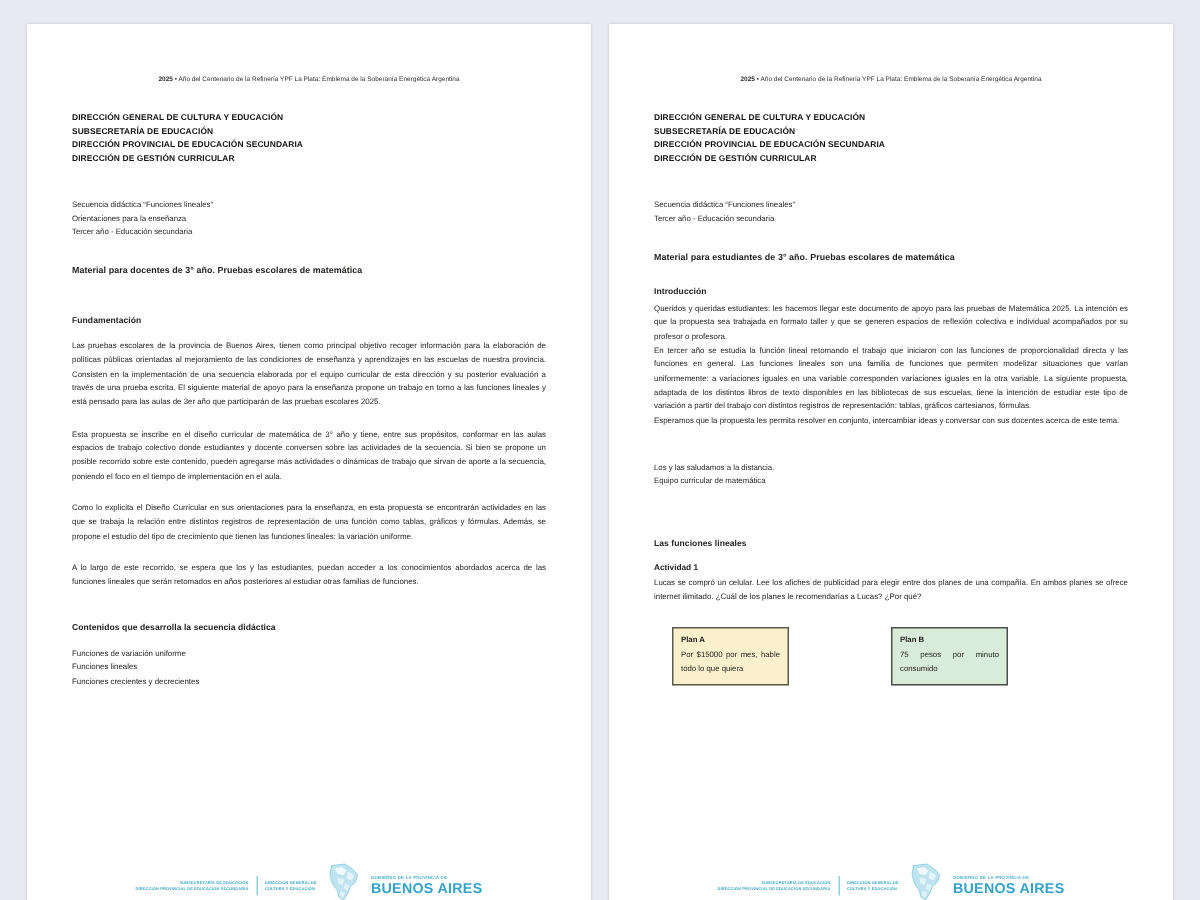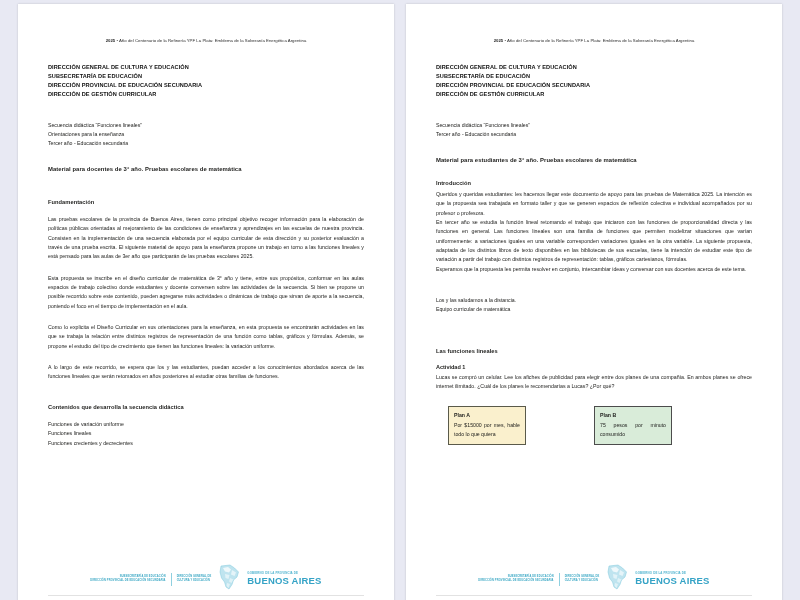--- a/index.html
+++ b/index.html
@@ -22,7 +22,7 @@
     height: 600px;
     display: flex;
     gap: 12px;
-    padding: 4px 18px;
+    padding: 16px 18px;
   }
 
   .page {

